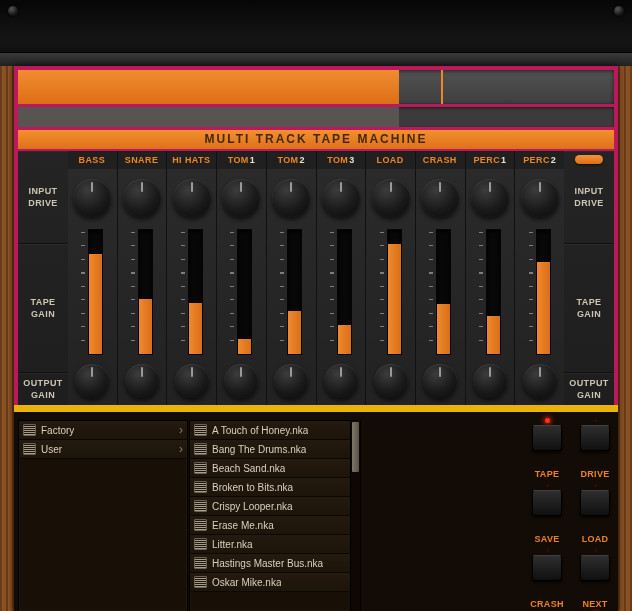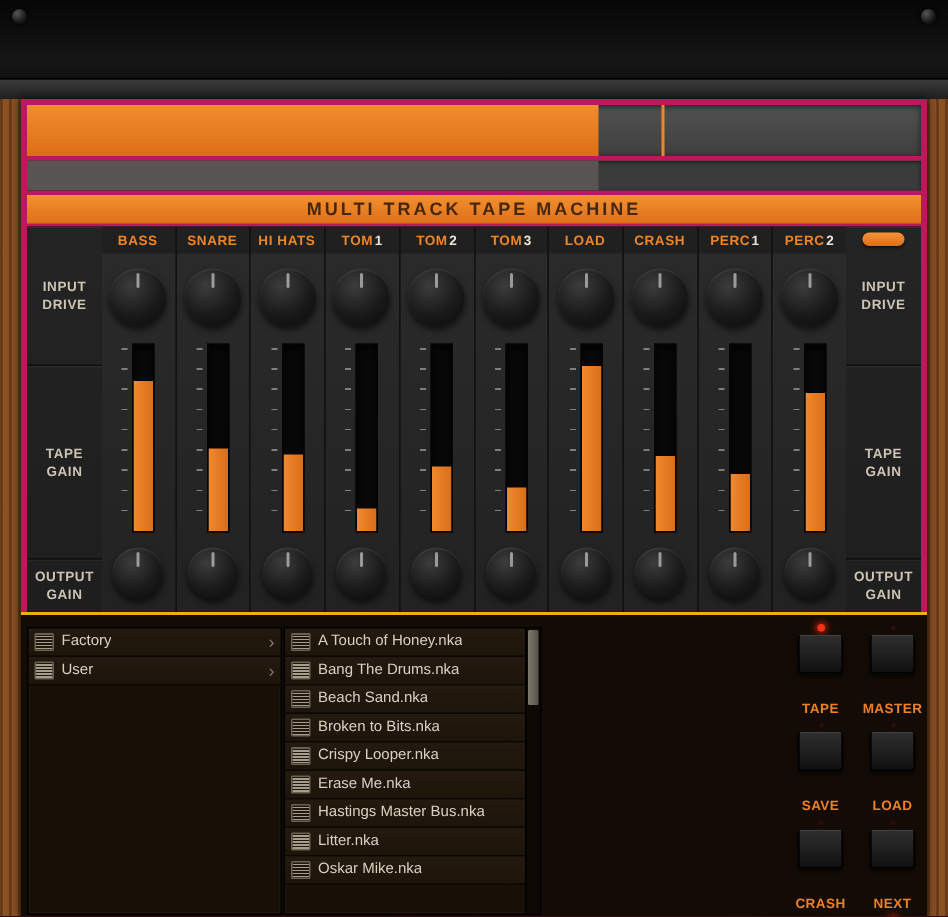--- a/index.html
+++ b/index.html
@@ -70,7 +70,7 @@
         background:linear-gradient(90deg,#f0892e,#d96e18)}
 
   
-  .browser{height:202px;position:relative;background:#130c06;border-top:2px solid #eab308}
+  .browser{height:202px;position:relative;background:#130c06;border-top:7px solid #eab308}
   .pane{position:absolute;top:8px;height:190px;background:#181007;border:1px solid #000;
         box-shadow:inset 0 0 0 1px rgba(255,255,255,.03);overflow:hidden}
   .pane.folders{left:4px;width:168px}

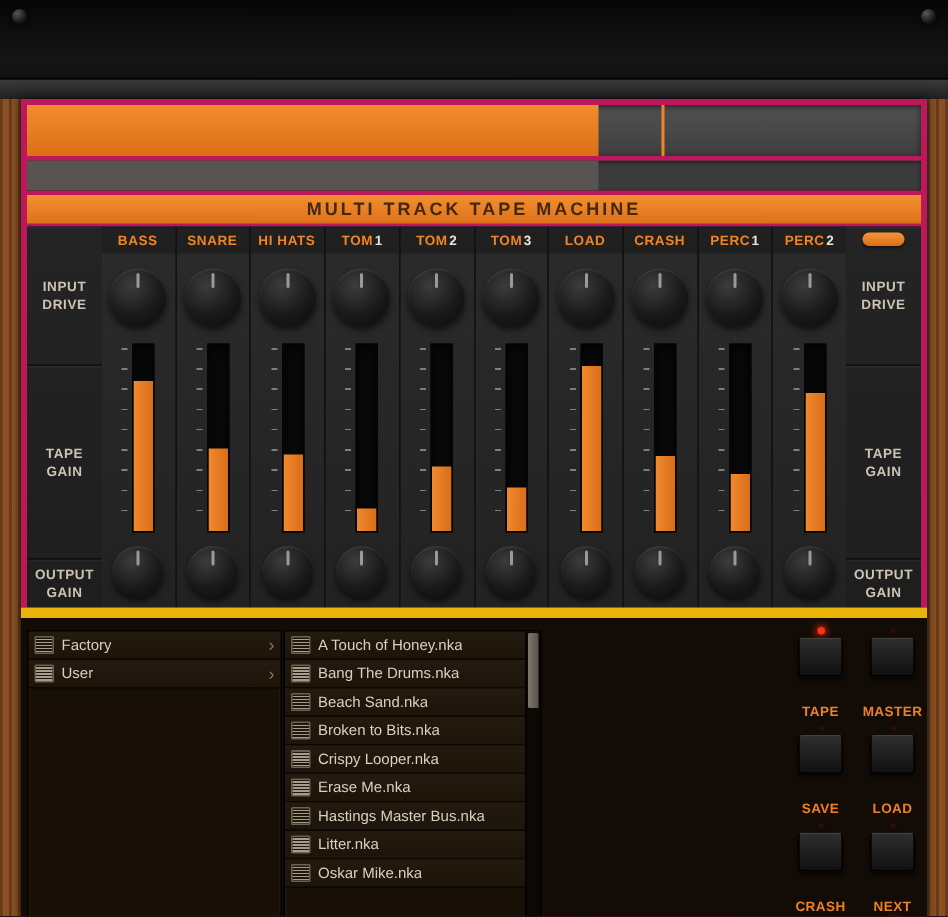--- a/index.html
+++ b/index.html
@@ -451,7 +451,7 @@
         <div class="bcell">
             <div class="led"></div>
             <div class="pbtn"></div>
-            <div class="blabel">MASTER</div>
+            <div class="blabel">DRIVE</div>
           </div>
         <div class="bcell">
             <div class="led"></div>

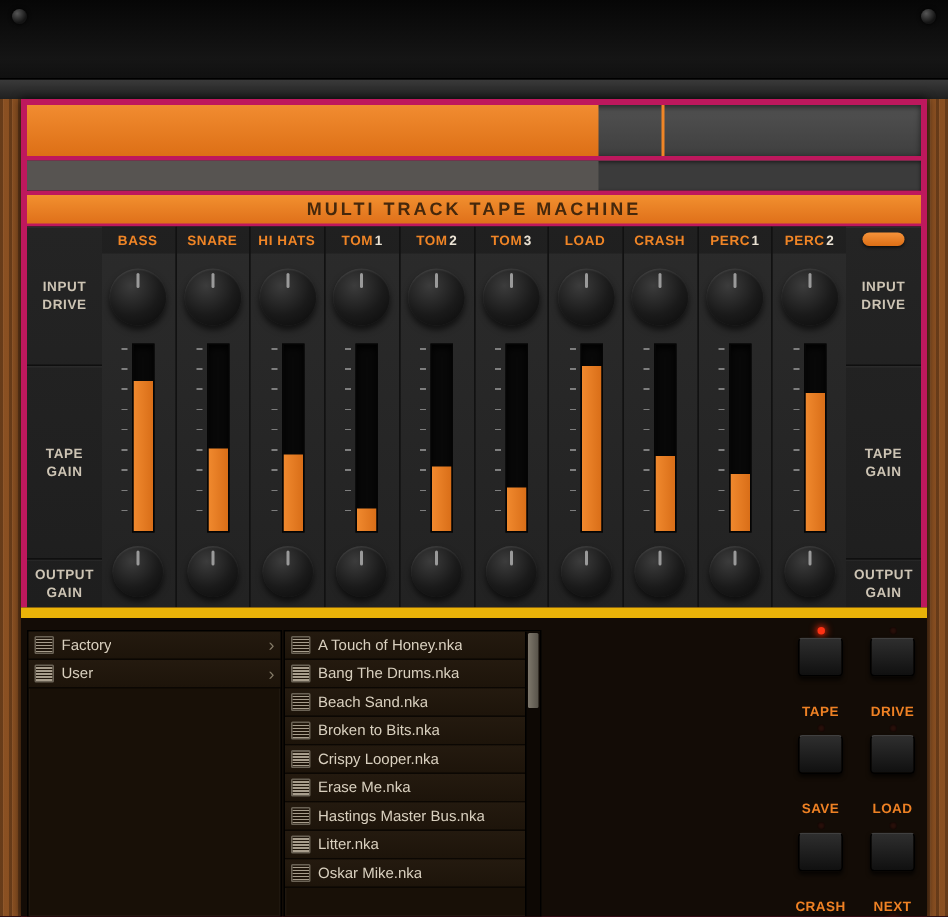--- a/index.html
+++ b/index.html
@@ -427,11 +427,11 @@
           </div>
         <div class="row">
             <span class="licon"></span>
+            <span class="rtext">Litter.nka</span>
+          </div>
+        <div class="row">
+            <span class="licon"></span>
             <span class="rtext">Hastings Master Bus.nka</span>
-          </div>
-        <div class="row">
-            <span class="licon"></span>
-            <span class="rtext">Litter.nka</span>
           </div>
         <div class="row">
             <span class="licon"></span>

